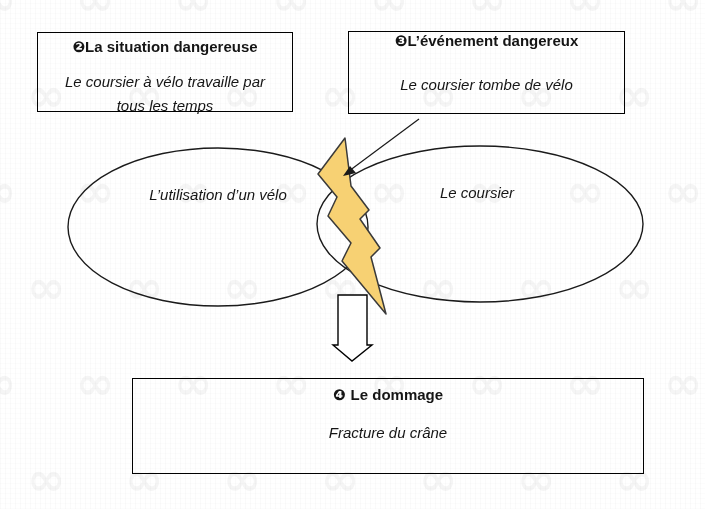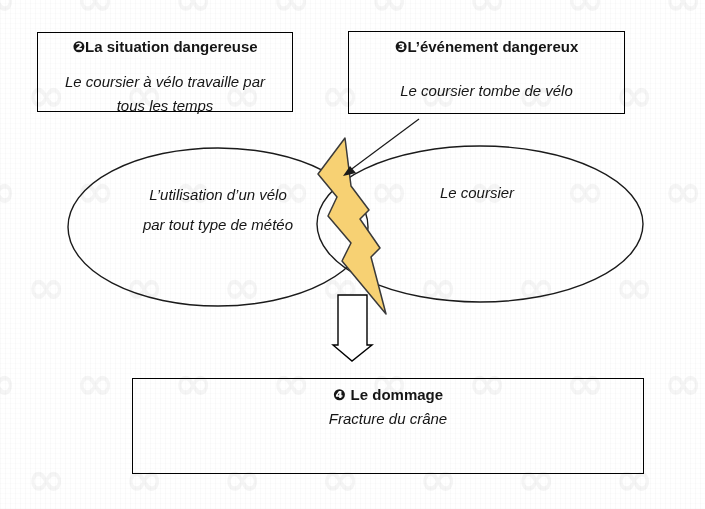--- a/index.html
+++ b/index.html
@@ -51,7 +51,7 @@
   #situation-box .box-title{margin-top:5px;}
   #situation-box .box-body{margin-top:14px;}
   #event-box{left:348px;top:31px;width:277px;height:83px;}
-  #event-box .box-title{margin-top:6px;}
+  #event-box .box-title{}
   #event-box .box-body{margin-top:23px;}
   #damage-box{left:132px;top:378px;width:512px;height:96px;}
   #damage-box .box-title{margin-top:7px;}

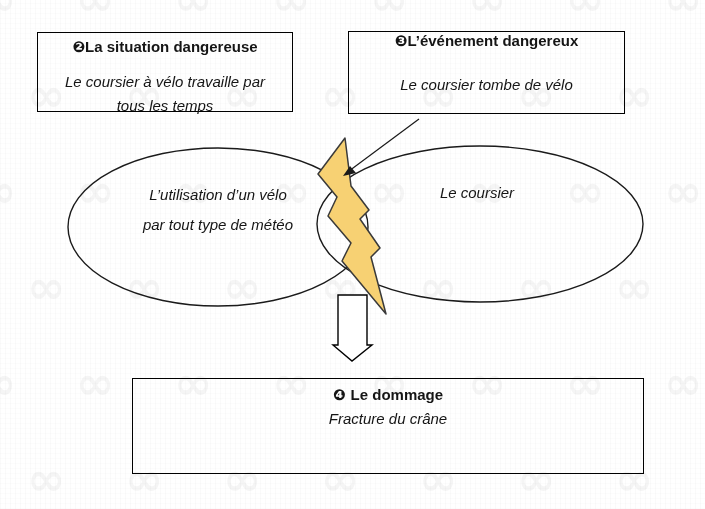--- a/index.html
+++ b/index.html
@@ -147,7 +147,6 @@
   <div id="danger-text" class="ellipse-text">
     <div class="box-body">
       <div>L’utilisation d’un vélo</div>
-      <div>par tout type de météo</div>
     </div>
   </div>
 

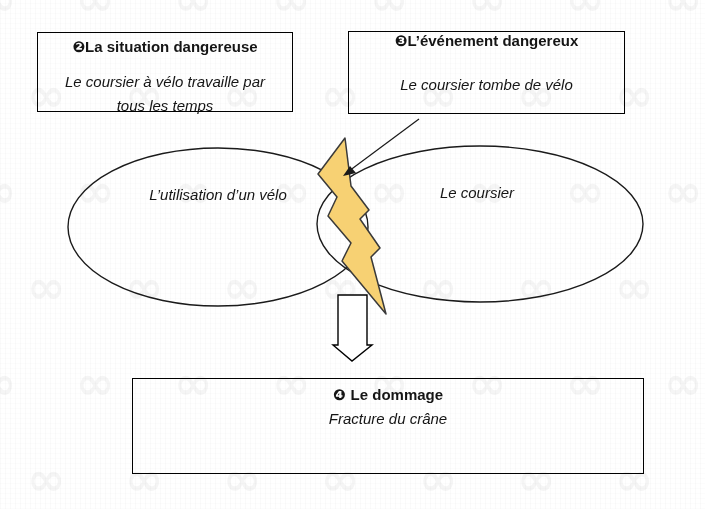--- a/index.html
+++ b/index.html
@@ -55,7 +55,7 @@
   #event-box .box-body{margin-top:23px;}
   #damage-box{left:132px;top:378px;width:512px;height:96px;}
   #damage-box .box-title{margin-top:7px;}
-  #damage-box .box-body{margin-top:3px;font-style:italic;}
+  #damage-box .box-body{margin-top:17px;font-style:italic;}
   .ellipse-text{
     position:absolute;
     text-align:center;

